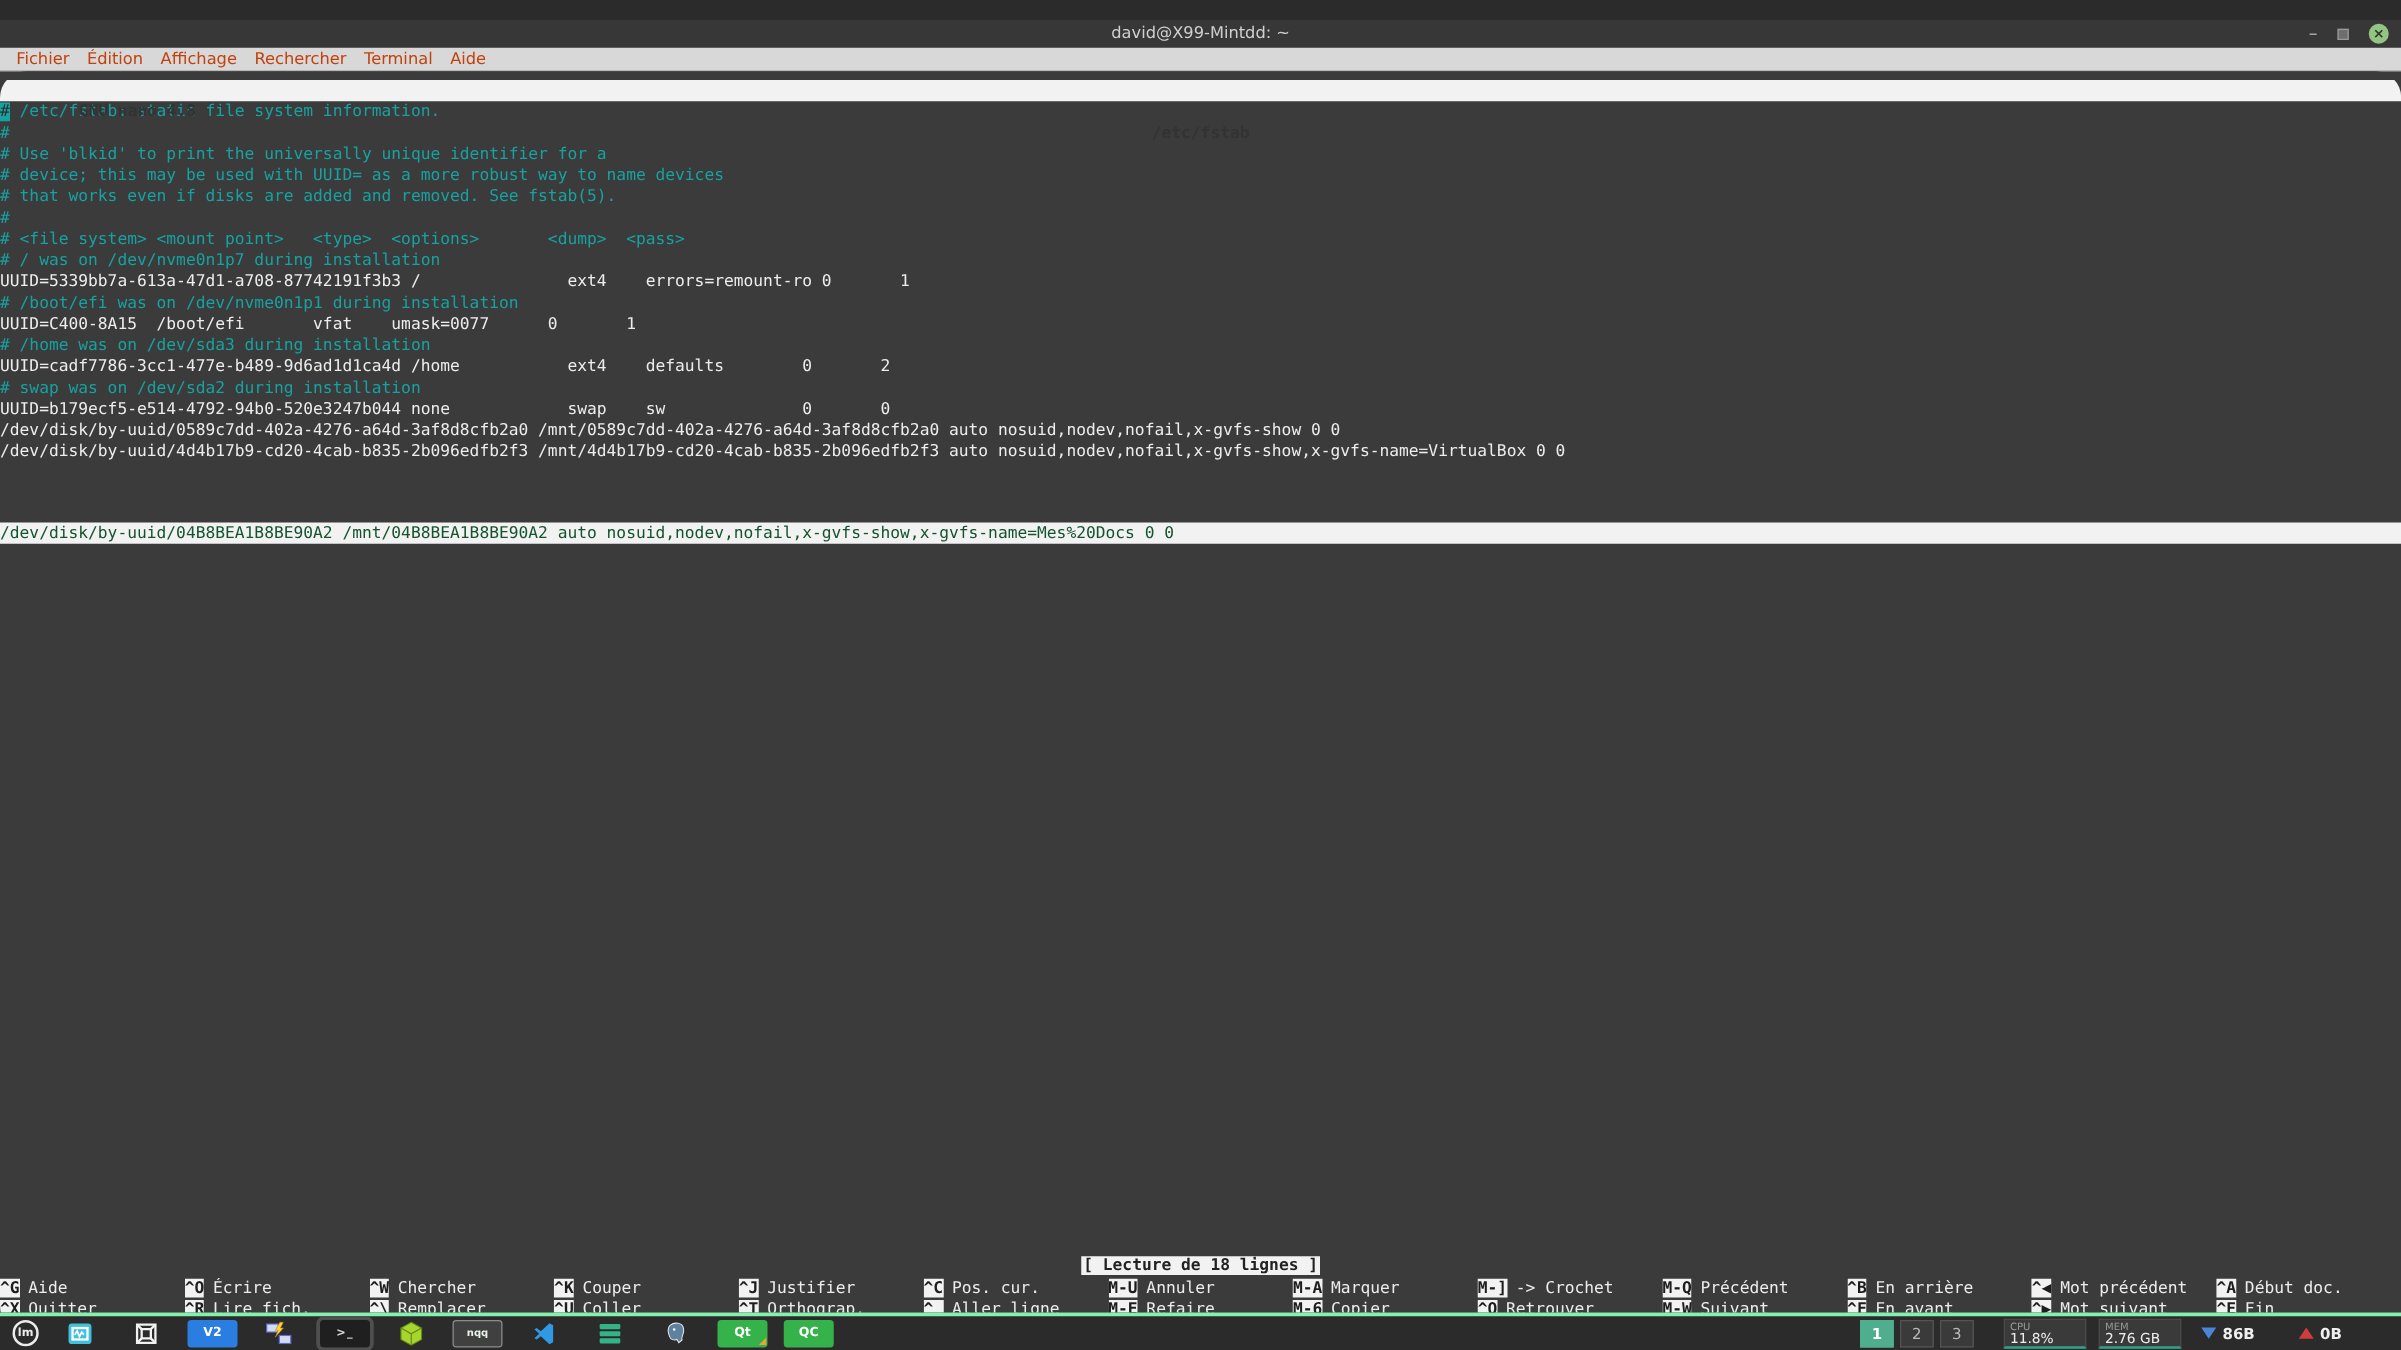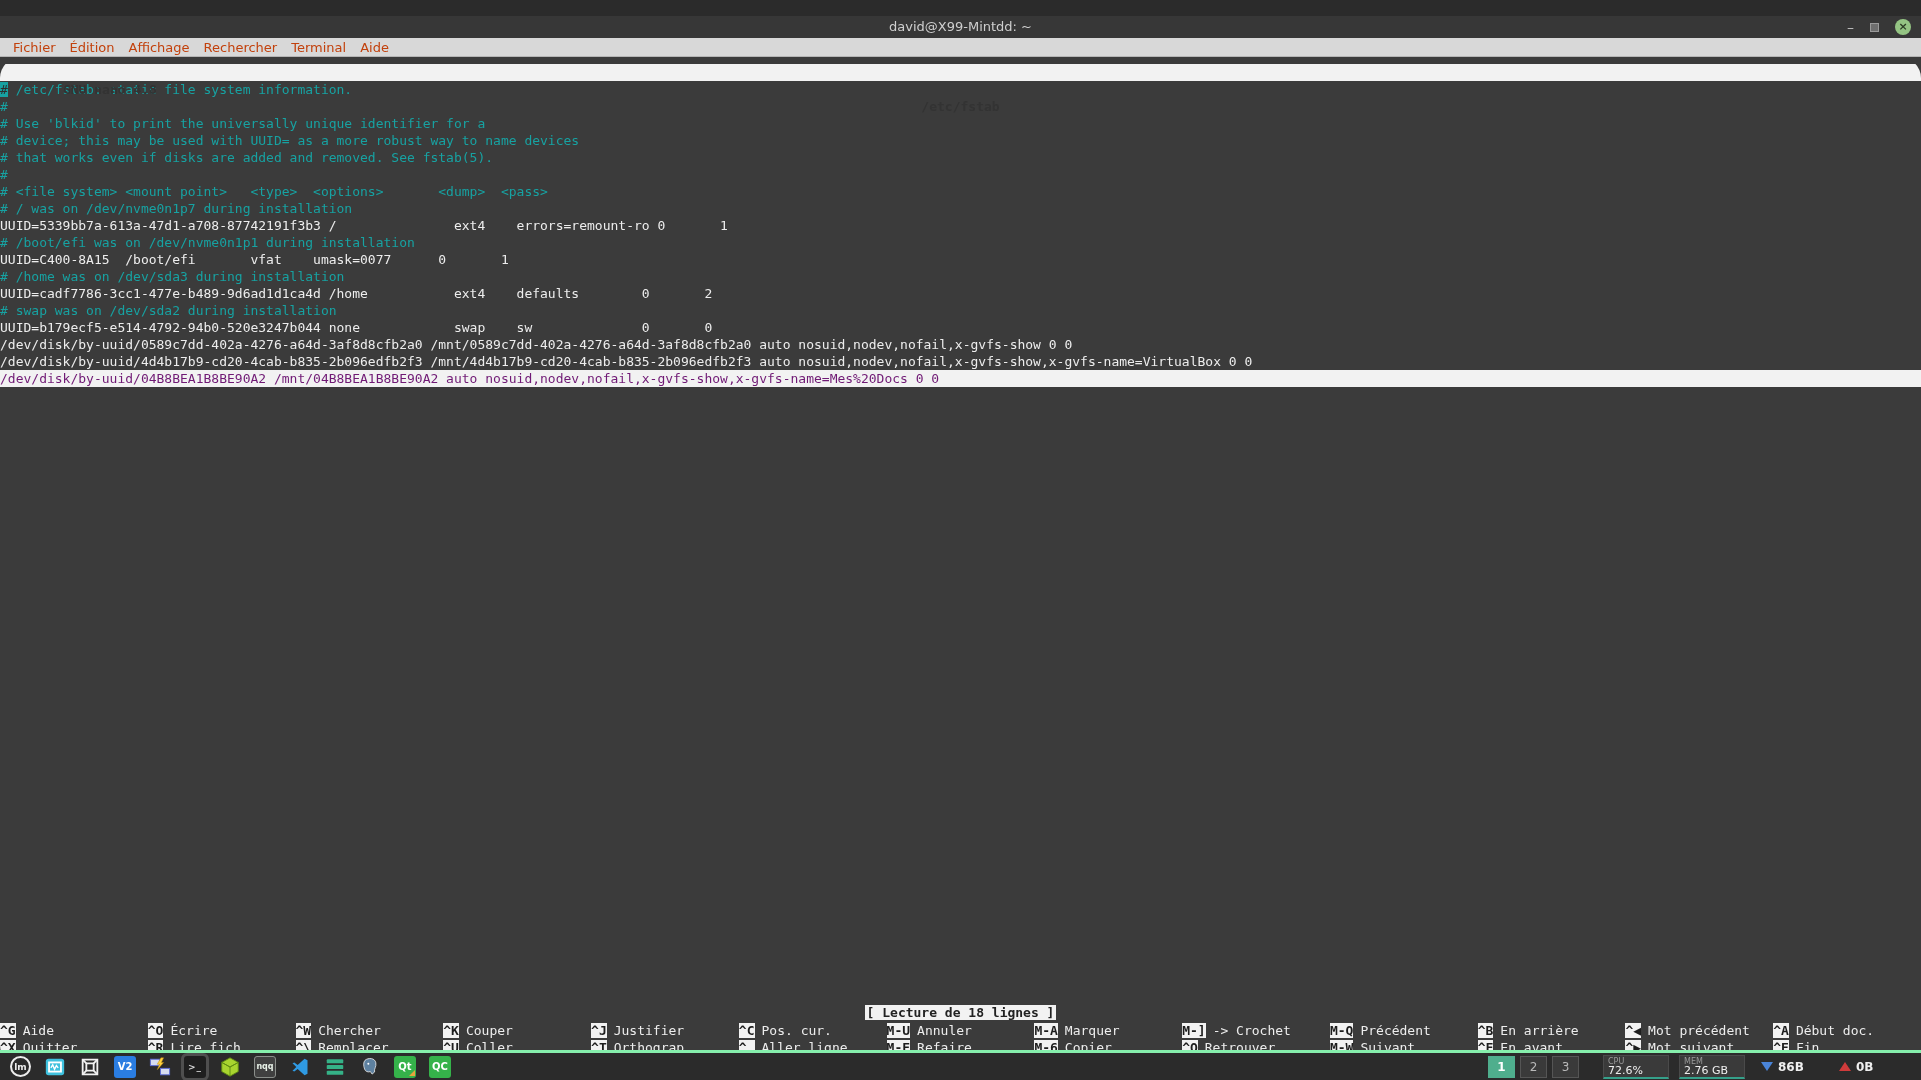--- a/index.html
+++ b/index.html
@@ -37,7 +37,7 @@
   .line { display:block; height:17px; }
   .line.comment, .line.comment_cursor { color:#17a2a2; }
   .line.plain { color:#ededed; }
-  .line.selected { background:#f2f2f2; color:#701a75; }
+  .line.selected { background:#f2f2f2; color:#14532d;margin-top:48px; }
   .cursor { background:#17a2a2; color:#2e2e2e; }
 
   .nano-status { flex:0 0 auto; text-align:center; height:18px; line-height:17px; }

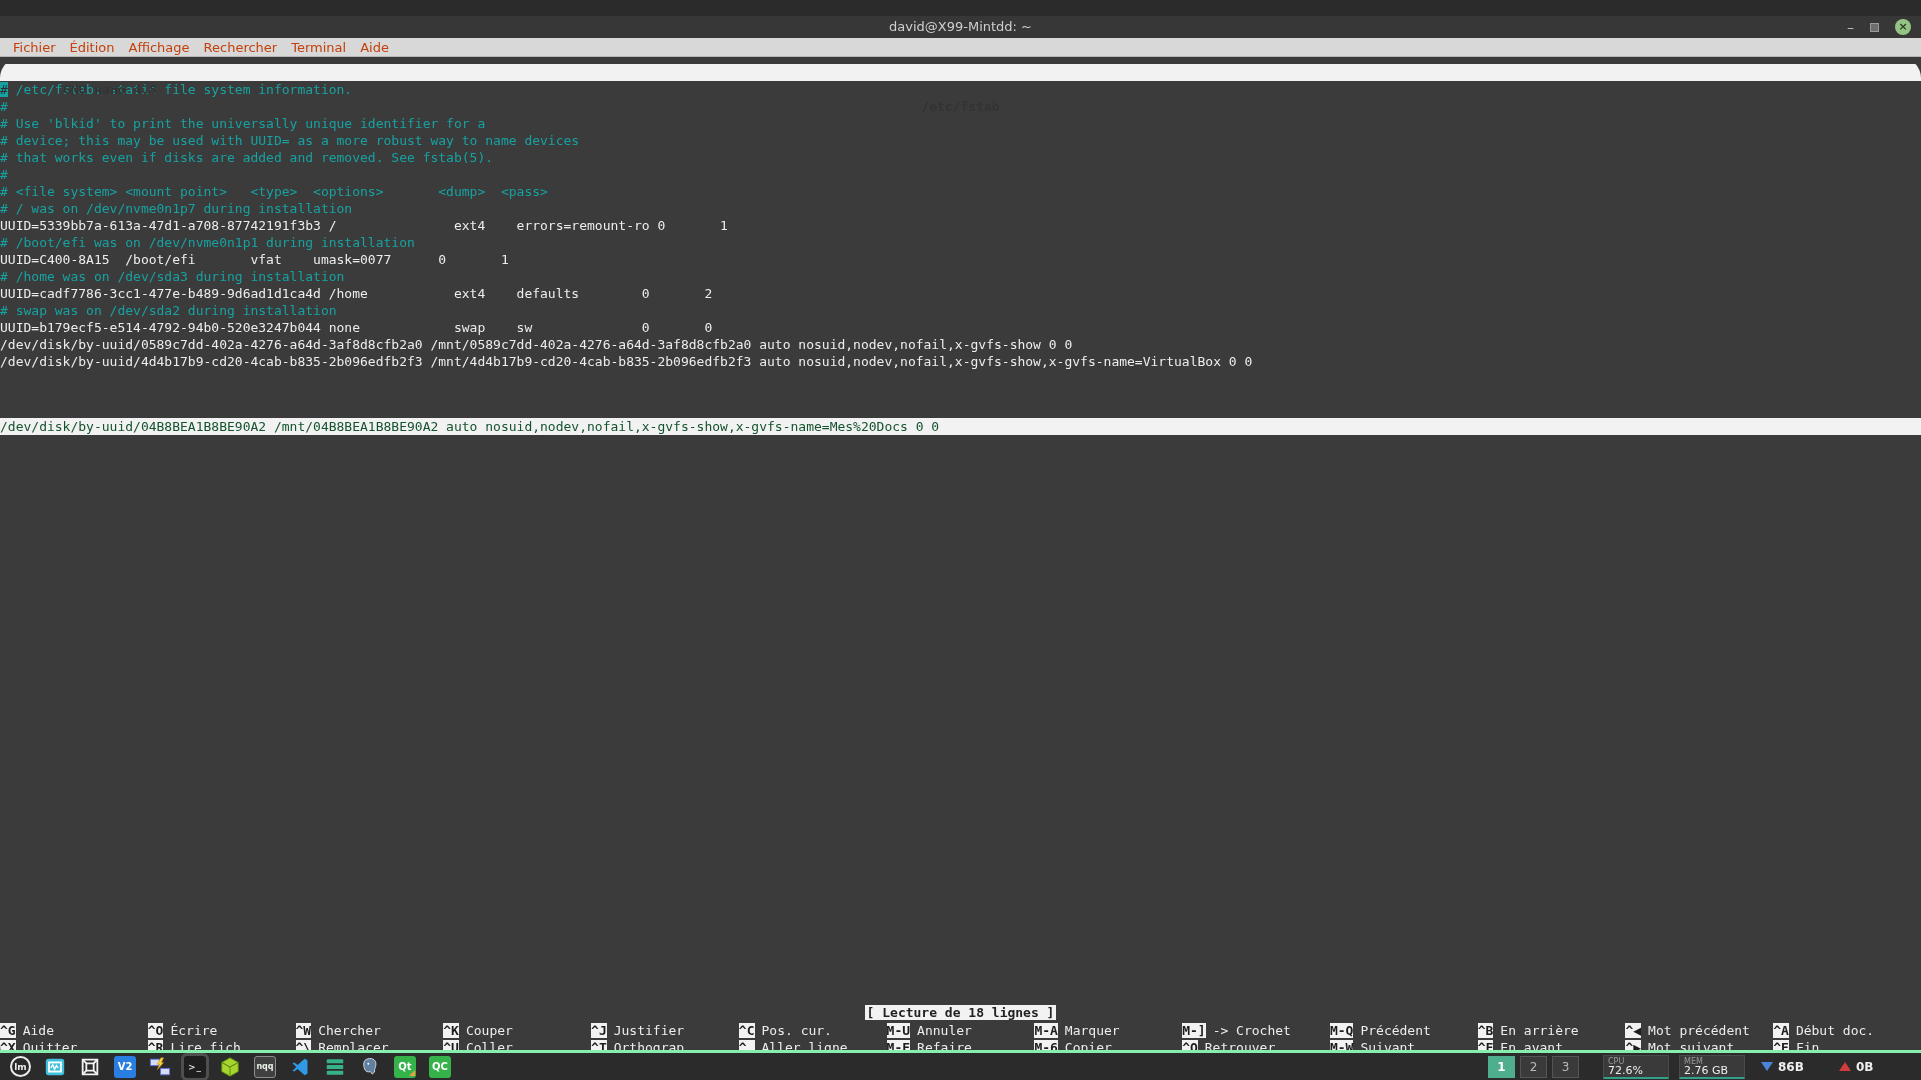--- a/index.html
+++ b/index.html
@@ -54,7 +54,7 @@
              background:#2b2b2b; border-top:3px solid #86efac; display:flex;
              align-items:center; padding:0 10px; }
   .launchers { display:flex; align-items:center; gap:13px; }
-  .launcher { width:22px; height:22px; display:flex; align-items:center;
+  .launcher { width:40px; height:22px; display:flex; align-items:center;
               justify-content:center; font-size:10px; font-weight:bold;
               color:#fff; border-radius:3px; position:relative; }
   .launcher svg { display:block; }

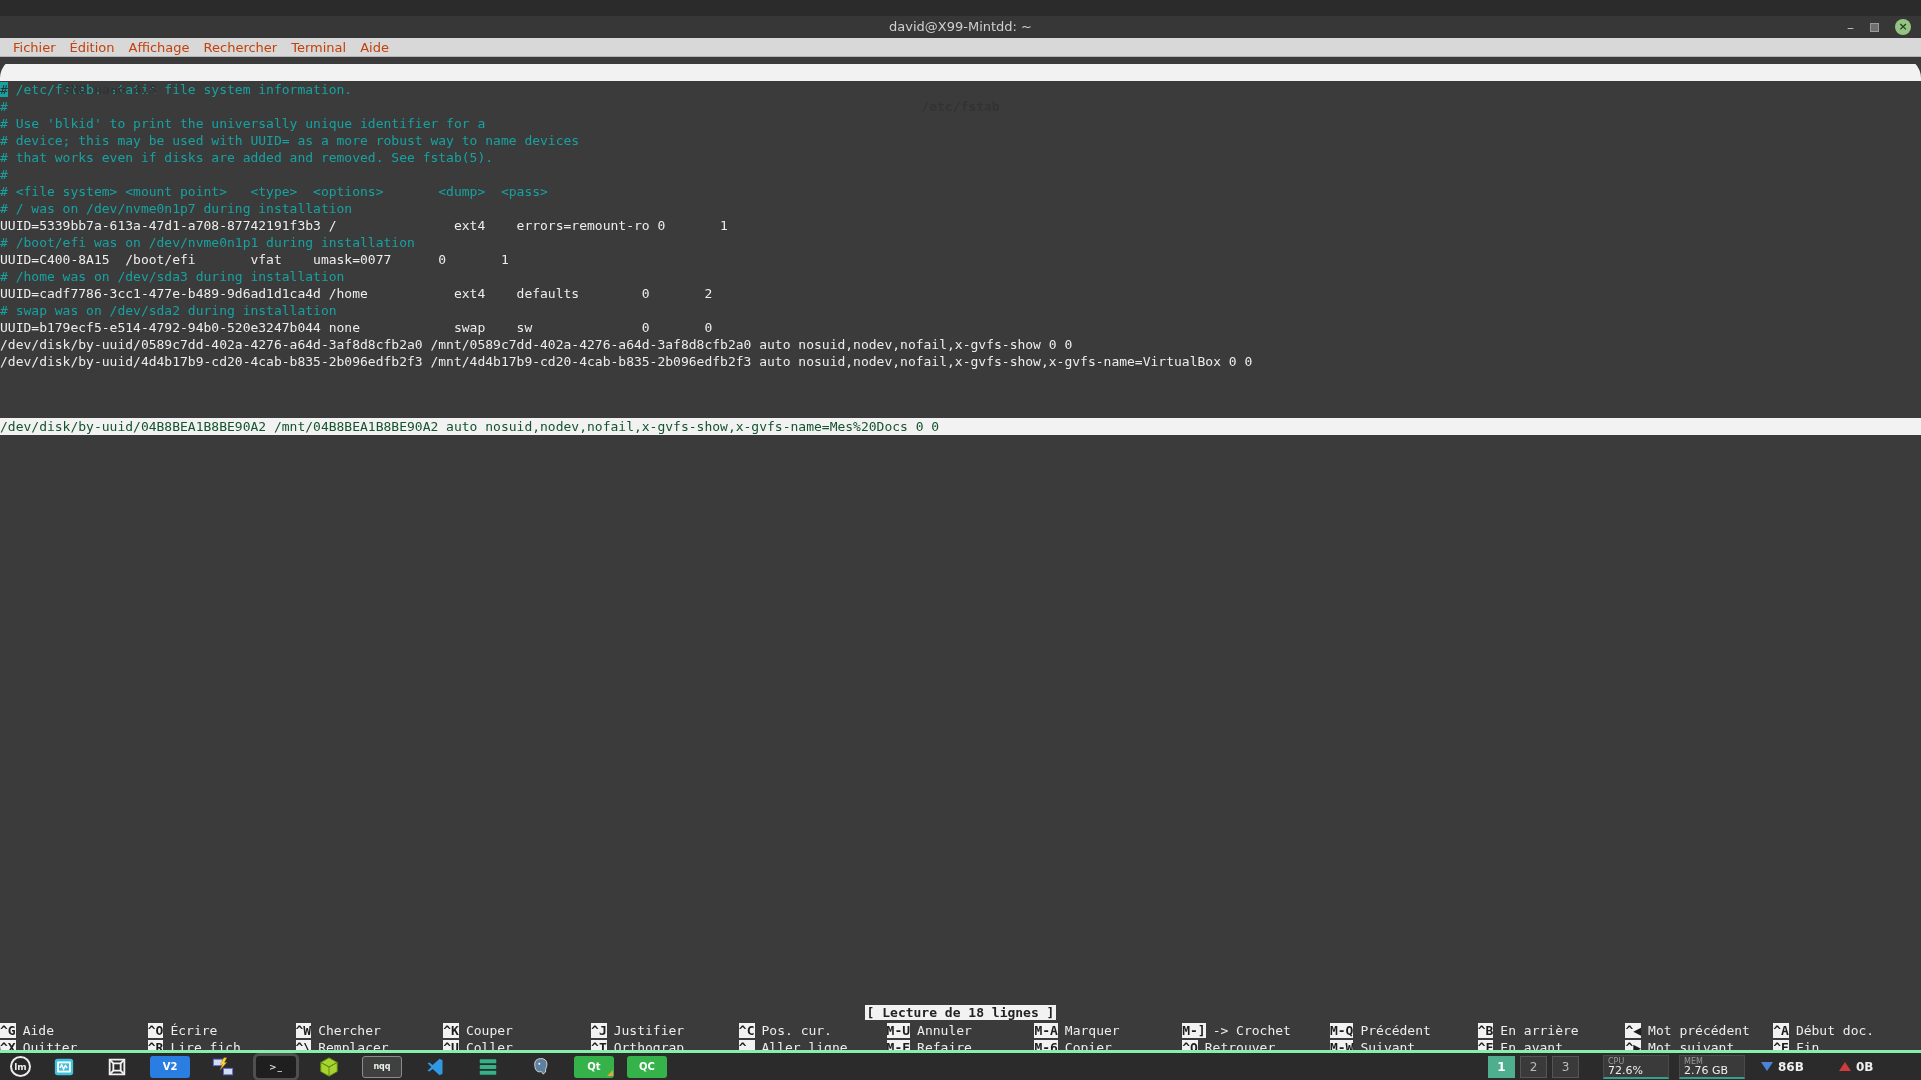--- a/index.html
+++ b/index.html
@@ -190,7 +190,7 @@
       </div>
     <div class="applet" data-name="cpu-applet">
       <span class="alabel" data-name="cpu-label">CPU</span>
-      <span class="avalue" data-name="cpu-value">72.6%</span>
+      <span class="avalue" data-name="cpu-value">11.8%</span>
     </div>
     <div class="applet" data-name="mem-applet">
       <span class="alabel" data-name="mem-label">MEM</span>

